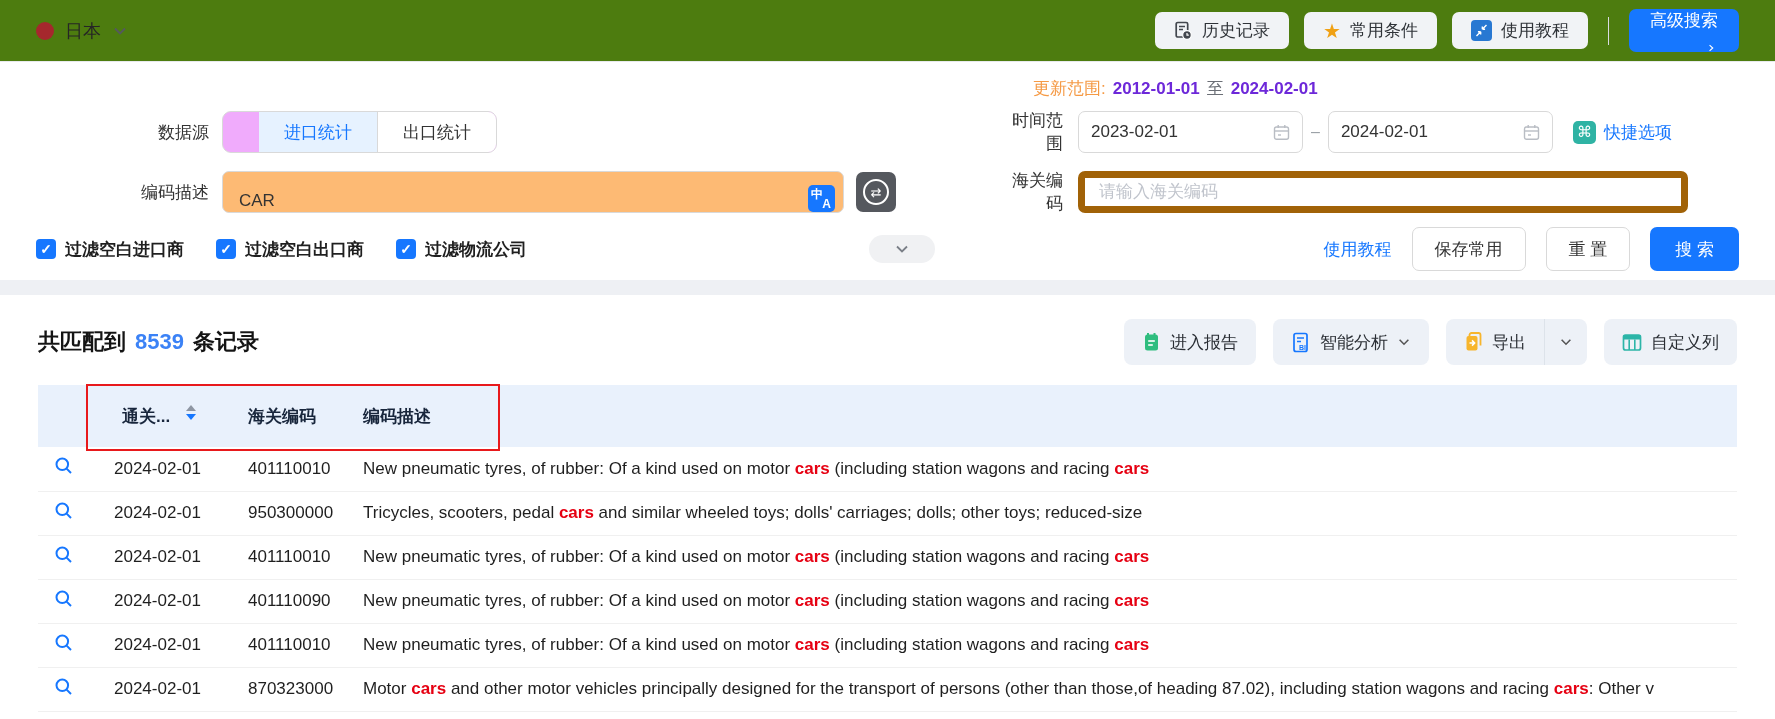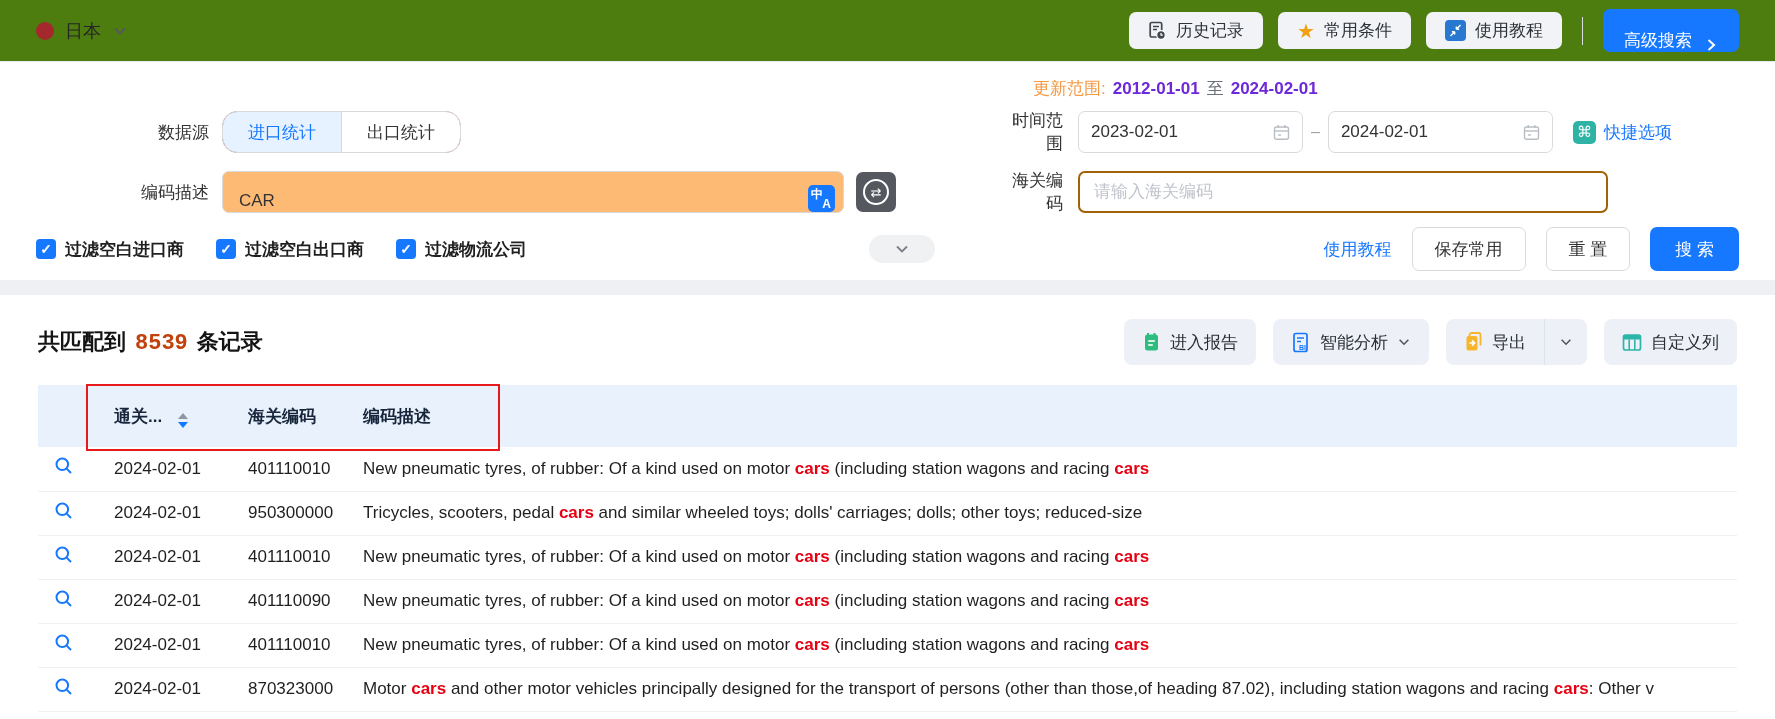--- a/index.html
+++ b/index.html
@@ -19,7 +19,7 @@
   .star { color:#f0a115; font-size:20px; line-height:1; }
   .collapse-ic { width:21px; height:21px; background:#2878d2; border-radius:4px; display:flex; align-items:center; justify-content:center; }
   .divider { width:1px; height:28px; background:#d9dce1; margin:0 5px; }
-  .adv-btn { display:flex; align-items:flex-end; gap:12px; height:43px; padding:0 21px; background:#1677ff; color:#fff; border:none; border-radius:7px; font-size:17px; cursor:pointer; font-family:inherit; }
+  .adv-btn { display:flex; align-items:flex-end; gap:12px; height:43px; padding:0 21px; background:#1677ff; color:#fff; border:none; border-radius:7px; font-size:17px; cursor:pointer; font-family:inherit;flex-direction:column; }
 
   
   .filter { padding:4px 36px 0; }

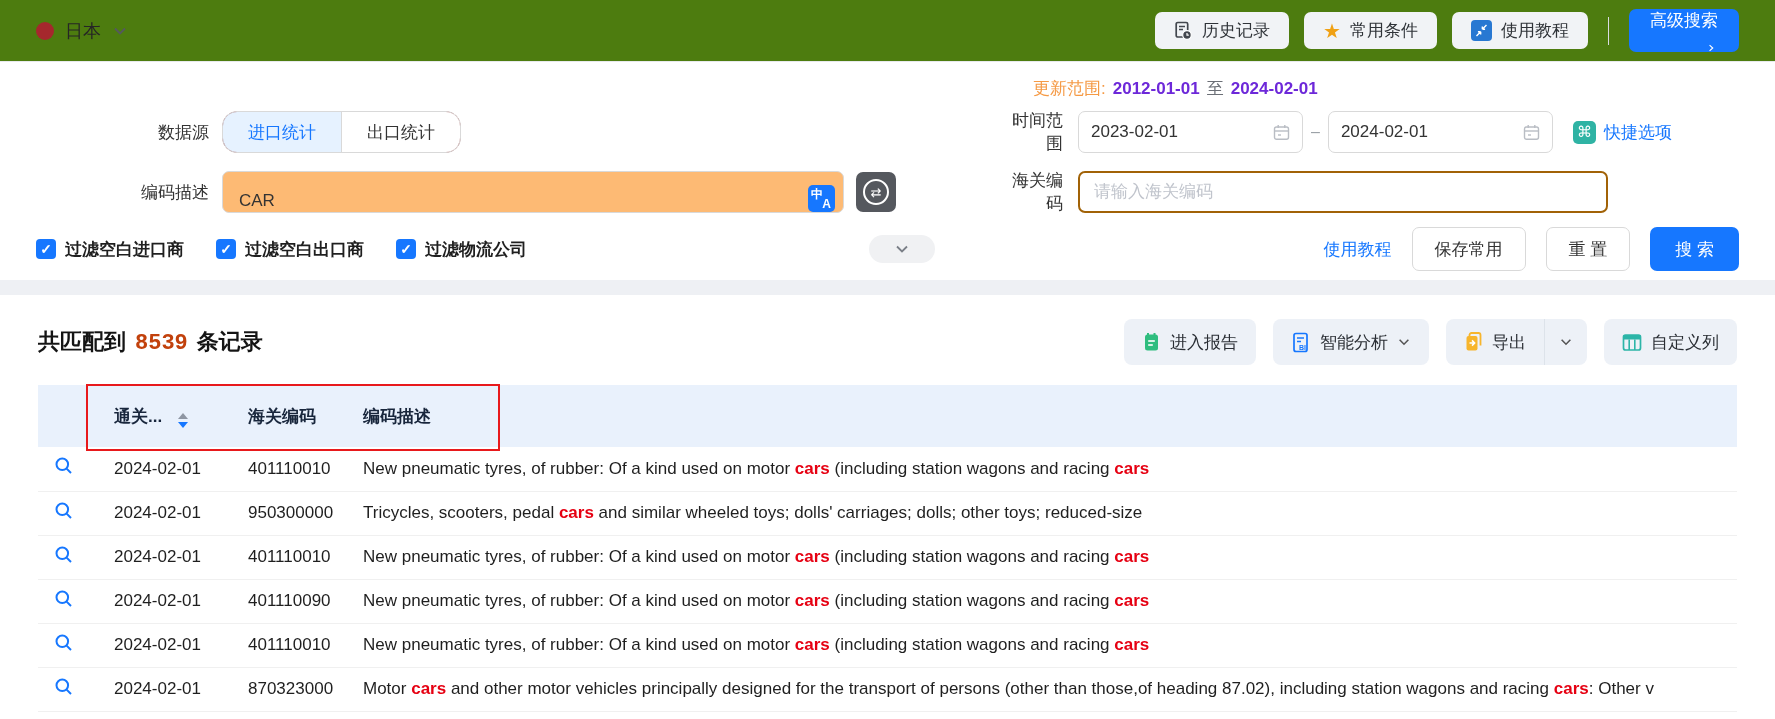--- a/index.html
+++ b/index.html
@@ -33,7 +33,7 @@
   .f-label { width:173px; text-align:right; margin-right:13px; font-size:17px; color:#333; flex:none; }
   .f-label-r { width:66px; text-align:right; margin-right:15px; font-size:17px; color:#333; flex:none; }
 
-  .tabs { display:flex; height:42px; border:1px solid #d9d9d9; border-radius:15px; overflow:hidden; background:#7f1d1d; }
+  .tabs { display:flex; height:42px; border:1px solid #d9d9d9; border-radius:9px; overflow:hidden; background:#f0abfc;padding-left:36px; }
   .tab { display:flex; align-items:center; padding:0 25px; font-size:17px; color:#333; background:#fff; cursor:pointer; }
   .tab.active { background:#e6f2ff; color:#1677ff; }
   .tab + .tab { border-left:1px solid #d9d9d9; }

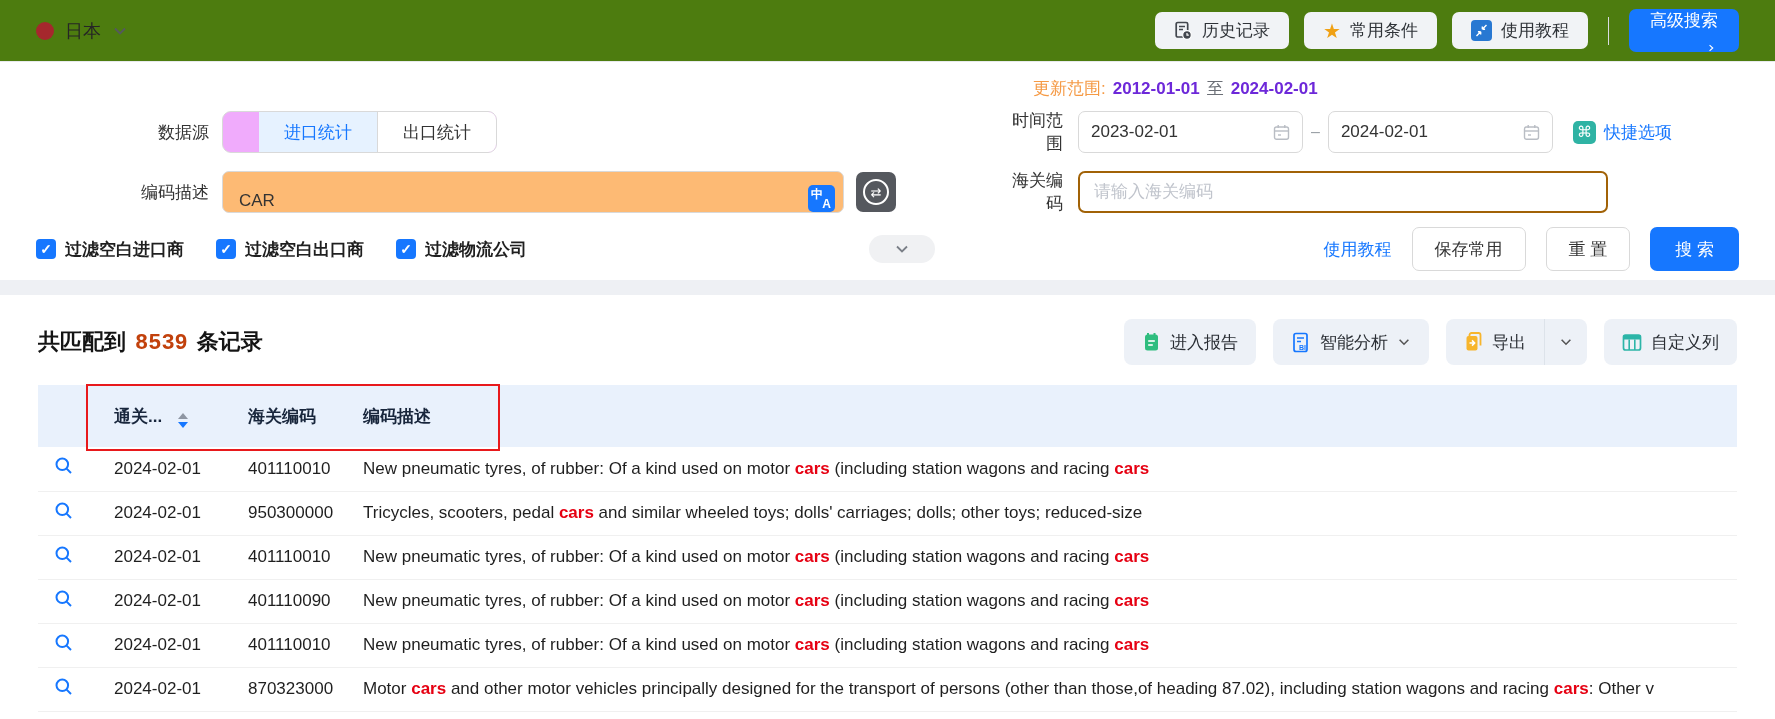--- a/index.html
+++ b/index.html
@@ -51,7 +51,7 @@
   .quick { display:flex; align-items:center; gap:8px; margin-left:20px; cursor:pointer; }
   .cmd-icon { width:23px; height:23px; background:#2fb3a4; color:#fff; border-radius:5px; display:flex; align-items:center; justify-content:center; font-size:15px; }
   .quick-label { color:#1677ff; font-size:17px; }
-  .hs-input { width:530px; height:42px; border:2px solid #a16207; border-radius:7px; padding:0 14px; font-size:17px; font-family:inherit; color:#333; outline:none; }
+  .hs-input { width:610px; height:42px; border:7px solid #a16207; border-radius:7px; padding:0 14px; font-size:17px; font-family:inherit; color:#333; outline:none; }
   .hs-input::placeholder { color:#c0c4cc; }
 
   .checks-row { display:flex; align-items:center; height:56px; margin-top:2px; padding-bottom:6px; }

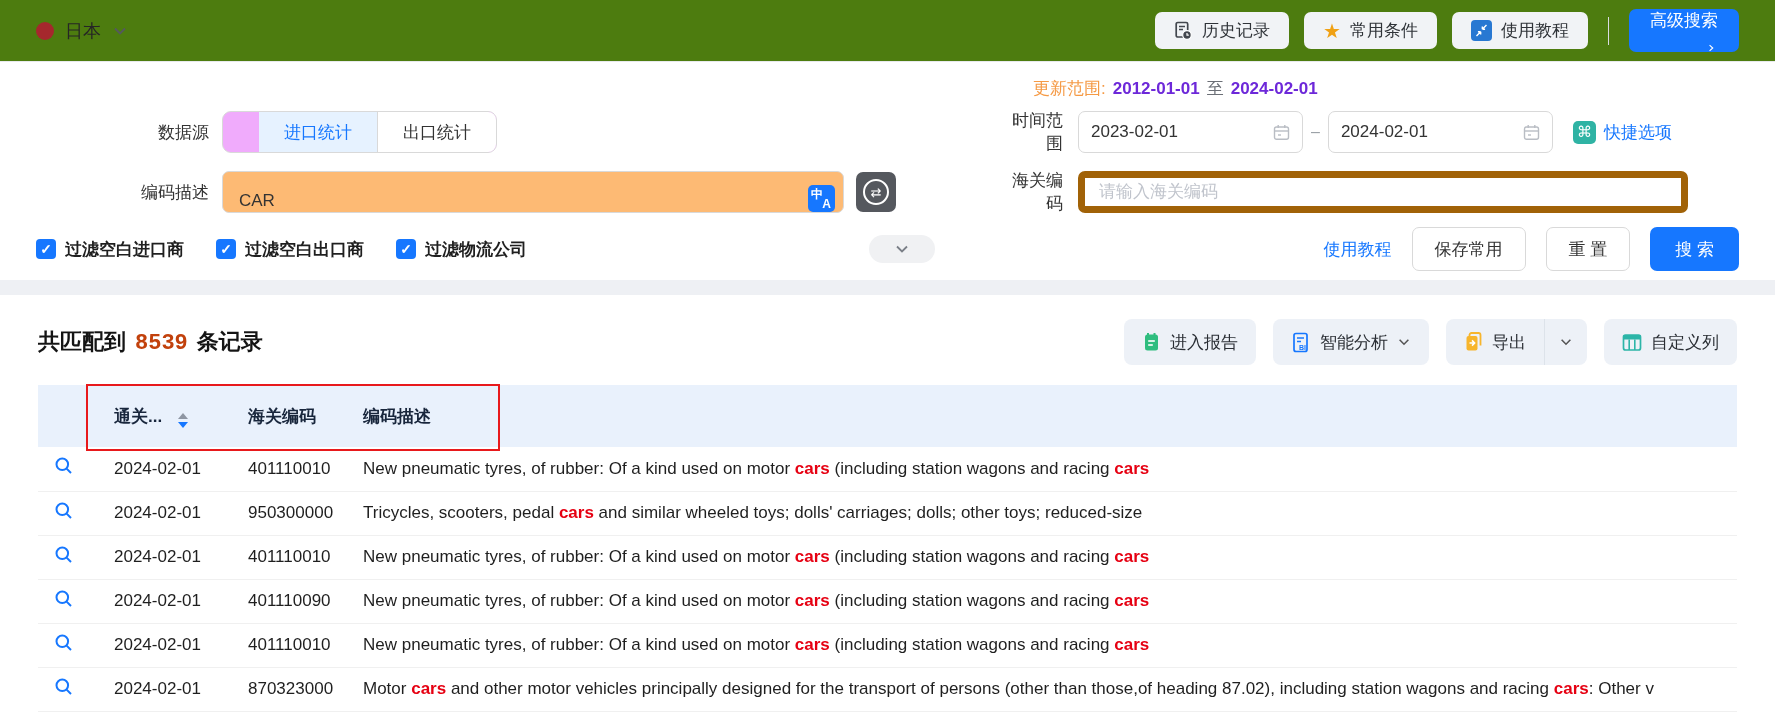--- a/index.html
+++ b/index.html
@@ -70,7 +70,7 @@
   .results { padding:24px 38px 0; }
   .results-head { display:flex; align-items:center; margin-bottom:20px; }
   .summary { font-size:22px; font-weight:bold; color:#141414; display:flex; gap:9px; align-items:baseline; }
-  .count { color:#c2410c;font-family:Liberation Mono, monospace; }
+  .count { color:#3b82f6; }
   .toolbar { margin-left:auto; display:flex; gap:17px; align-items:center; }
   .tool-btn { display:flex; align-items:center; gap:9px; height:46px; padding:0 18px; background:#edf1f7; border:none; border-radius:8px; font-size:17px; color:#2a2e34; cursor:pointer; font-family:inherit; }
   .tool-split { display:flex; background:#edf1f7; border-radius:8px; overflow:hidden; }

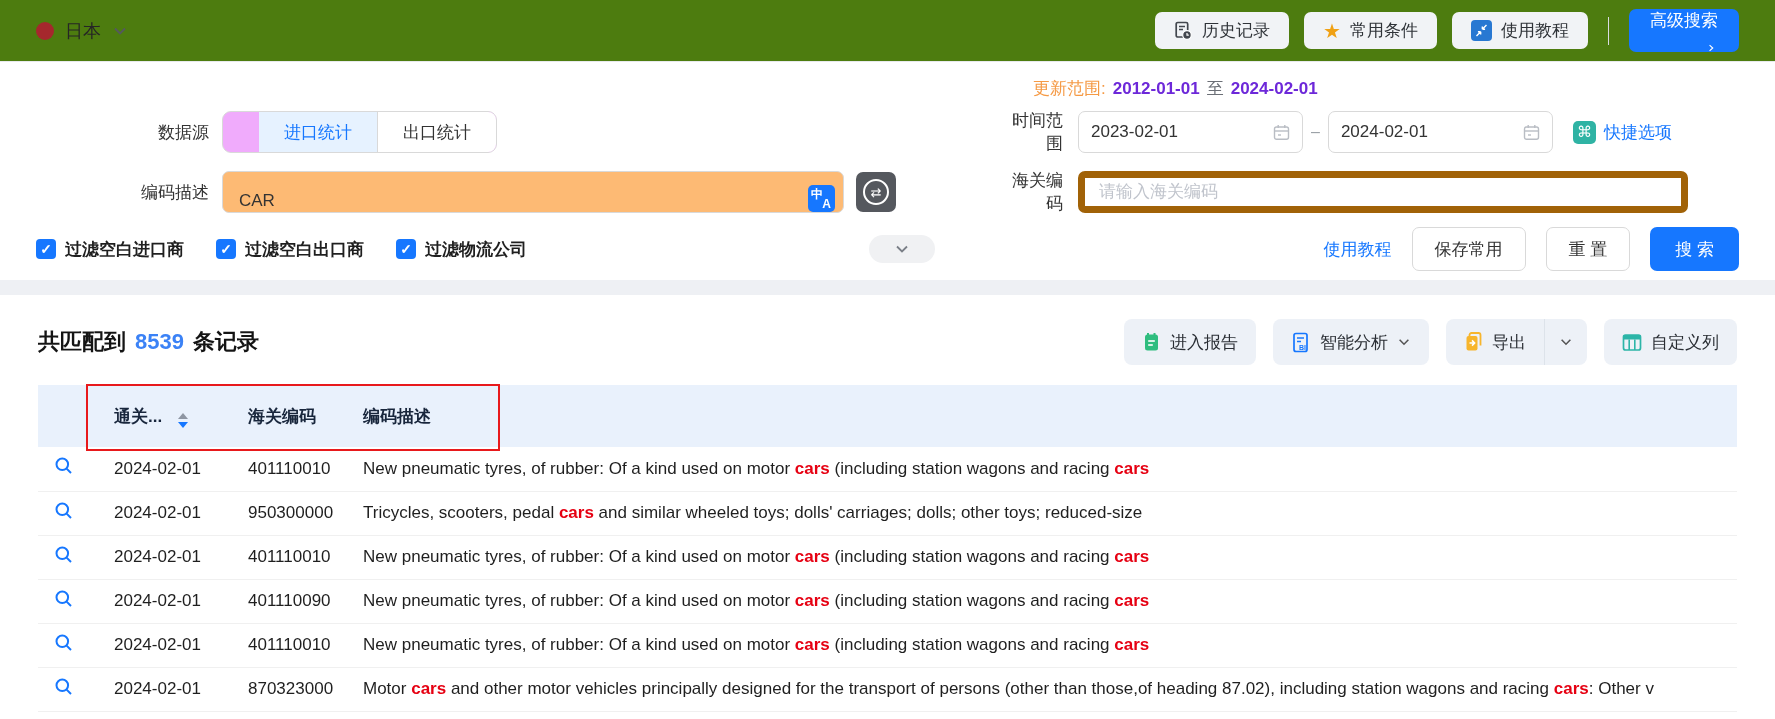--- a/index.html
+++ b/index.html
@@ -90,7 +90,7 @@
   .sorter { display:inline-flex; flex-direction:column; gap:3px; margin-left:16px; vertical-align:middle; }
   .caret-up { width:0; height:0; border-left:5px solid transparent; border-right:5px solid transparent; border-bottom:6px solid #8e96a3; }
   .caret-down { width:0; height:0; border-left:5px solid transparent; border-right:5px solid transparent; border-top:6px solid #1677ff; }
-  .th-flex { display:flex; align-items:flex-end; }
+  .th-flex { display:flex; align-items:flex-start;margin-left:8px; }
 </style>
 </head>
 <body>

